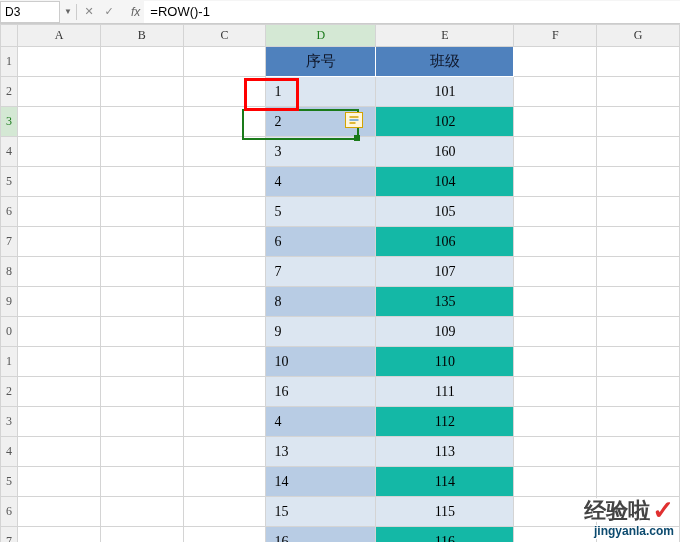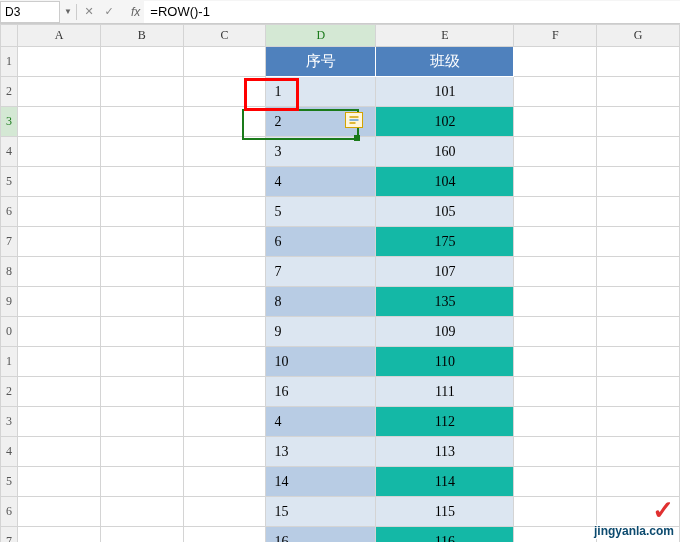--- a/index.html
+++ b/index.html
@@ -29,7 +29,7 @@
     
     .cell { height: 30px; padding: 0 6px; background: #fff; }
     
-    .header-cell { background: #4f81bd; color: #ffffff; text-align: center; font-size: 15px; font-family: "SimSun", serif; border-color: #fff !important; }
+    .header-cell { background: #4f81bd; color: #0f172a; text-align: center; font-size: 15px; font-family: "SimSun", serif; border-color: #fff !important; }
     .data-d { background: #b8cce4; font-family: "SimSun", serif; font-size: 14px; padding-left: 8px; text-align: left; }
     .data-d.alt { background: #dce6f1; }
     .data-e { background: #14b8a6; font-family: "SimSun", serif; font-size: 14px; text-align: center; }

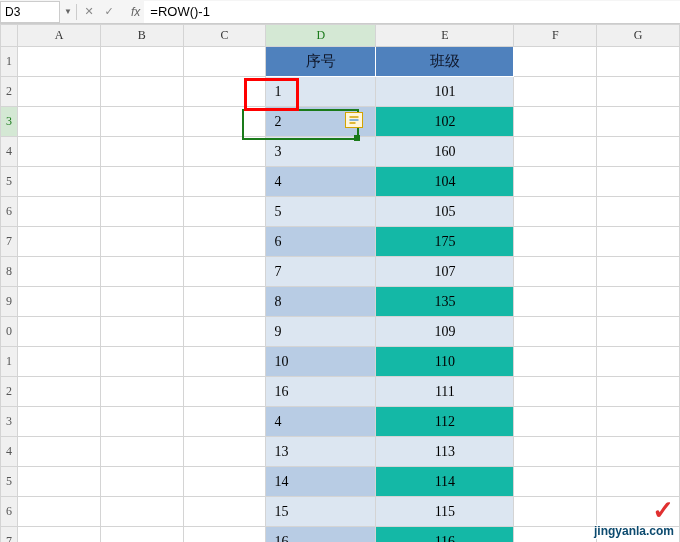--- a/index.html
+++ b/index.html
@@ -142,7 +142,7 @@
           <td class="cell"></td>
           <td class="cell"></td>
           <td class="cell data-d">6</td>
-          <td class="cell data-e">175</td>
+          <td class="cell data-e">106</td>
           <td class="cell"></td>
           <td class="cell"></td>
         </tr>

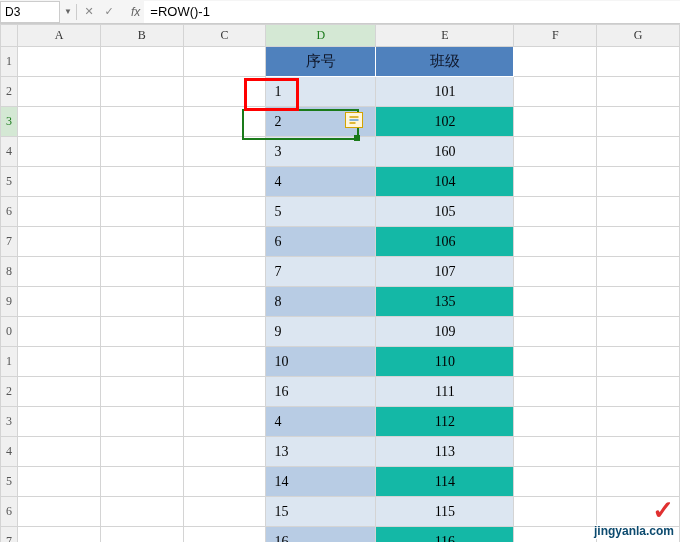--- a/index.html
+++ b/index.html
@@ -266,6 +266,7 @@
 
 <div class="watermark">
   <div class="watermark-main">
+    <span>经验啦</span>
     <span class="watermark-check">✓</span>
   </div>
   <div class="watermark-sub">jingyanla.com</div>

